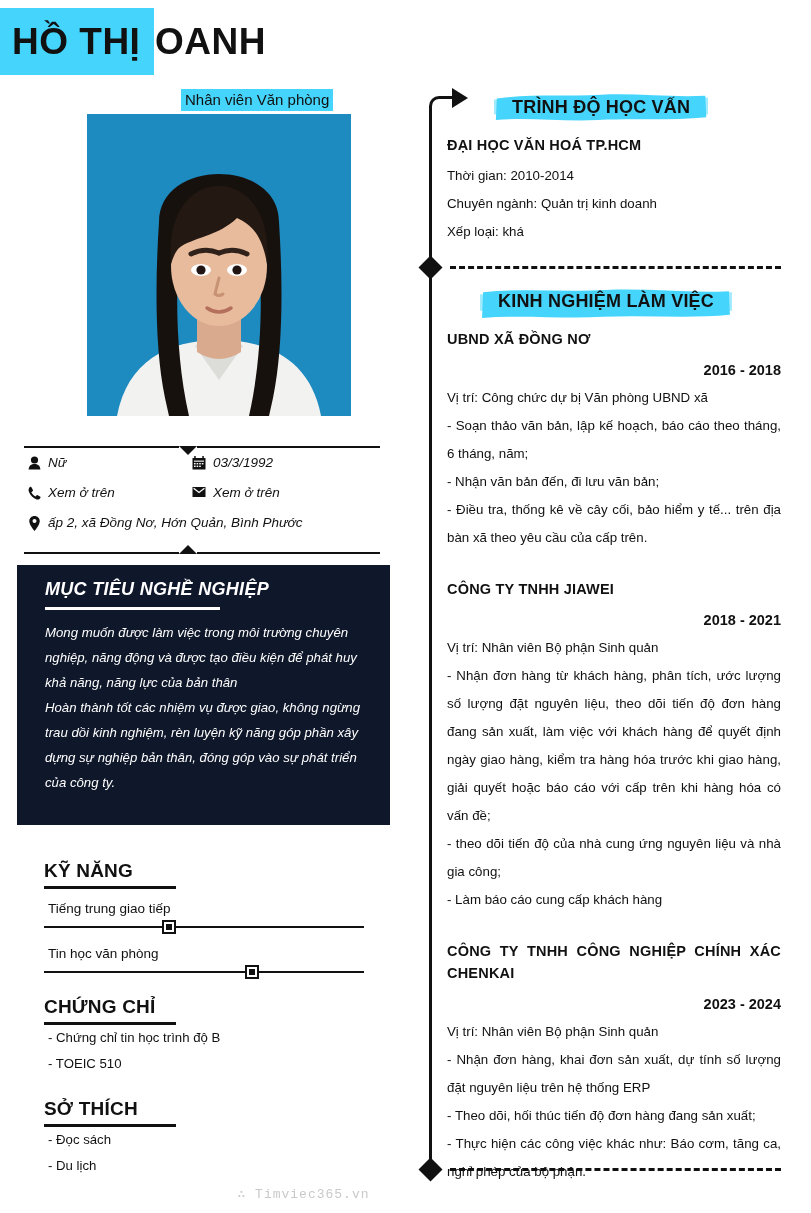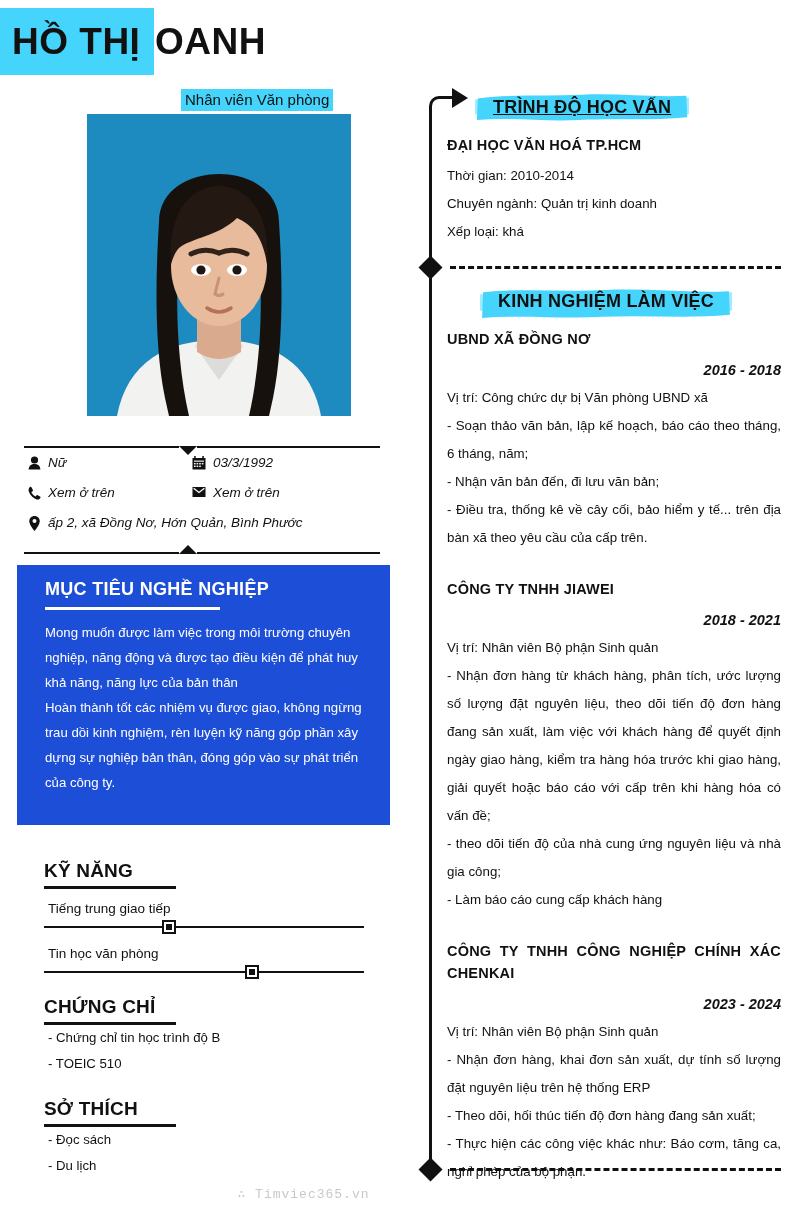--- a/index.html
+++ b/index.html
@@ -326,7 +326,7 @@
   <div class="tl-dash" style="top:1168px;"></div>
 
   <div class="right" style="top:92px;">
-    <div class="brush" style="margin-left:28px;text-decoration:underline;">
+    <div class="brush" style="margin-left:47px;">
       <svg class="bg" viewBox="0 0 230 34" preserveAspectRatio="none">
         <path d="M3 7 C40 2 78 5 115 3 C152 1 190 6 227 4 L228 27 C190 31 150 28 112 30 C74 32 38 27 2 30 Z" fill="#45d5fc"></path>
         <rect x="0" y="8" width="6" height="16" fill="#45d5fc" opacity="0.5"></rect>

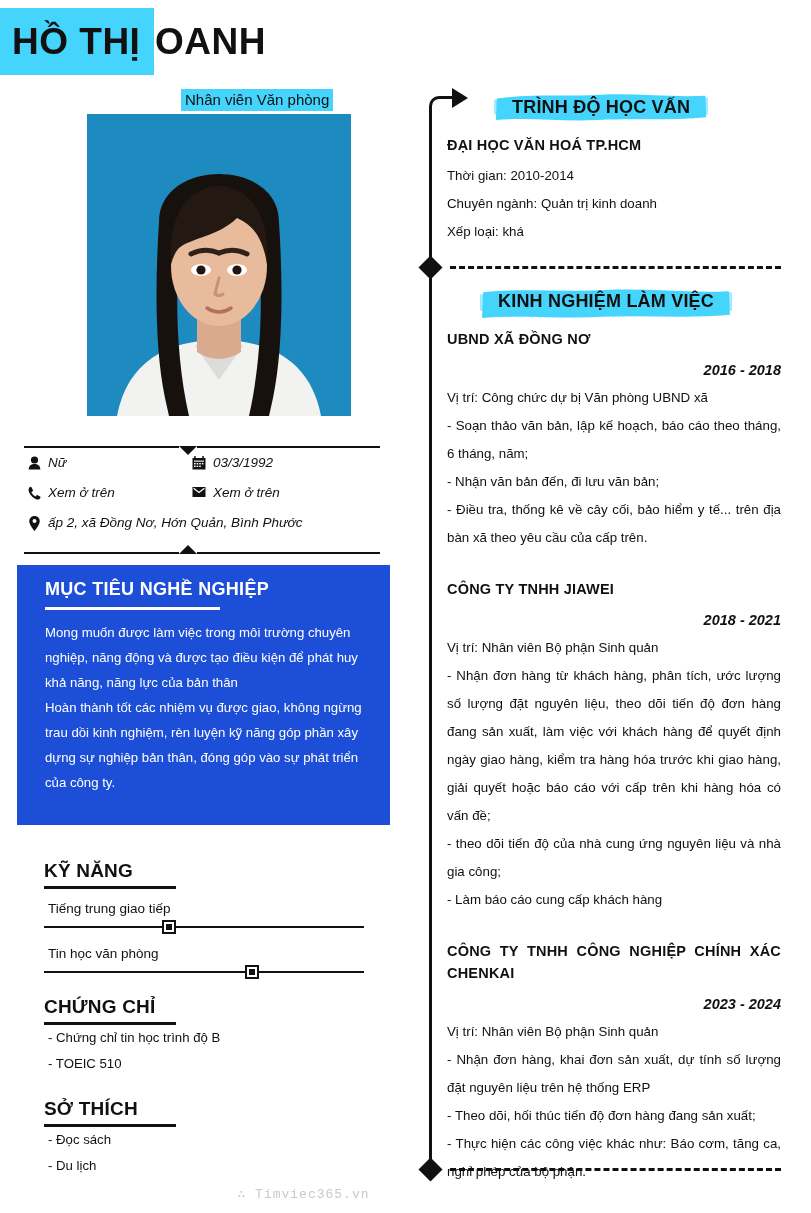--- a/index.html
+++ b/index.html
@@ -152,7 +152,7 @@
   }
   .r-head { font-size: 14.5px; font-weight: bold; letter-spacing: .2px; line-height: 22px; }
   .r-head.just { text-align: justify; text-align-last: justify; }
-  .r-date { font-size: 14.5px; font-weight: bold; text-align: right; margin-top: 12px; font-style: italic; }
+  .r-date { font-size: 14.5px; font-weight: bold; text-align: right; margin-top: 12px; }
   .r-line { font-size: 13.3px; line-height: 28px; }
   .r-line.just { text-align: justify; }
 

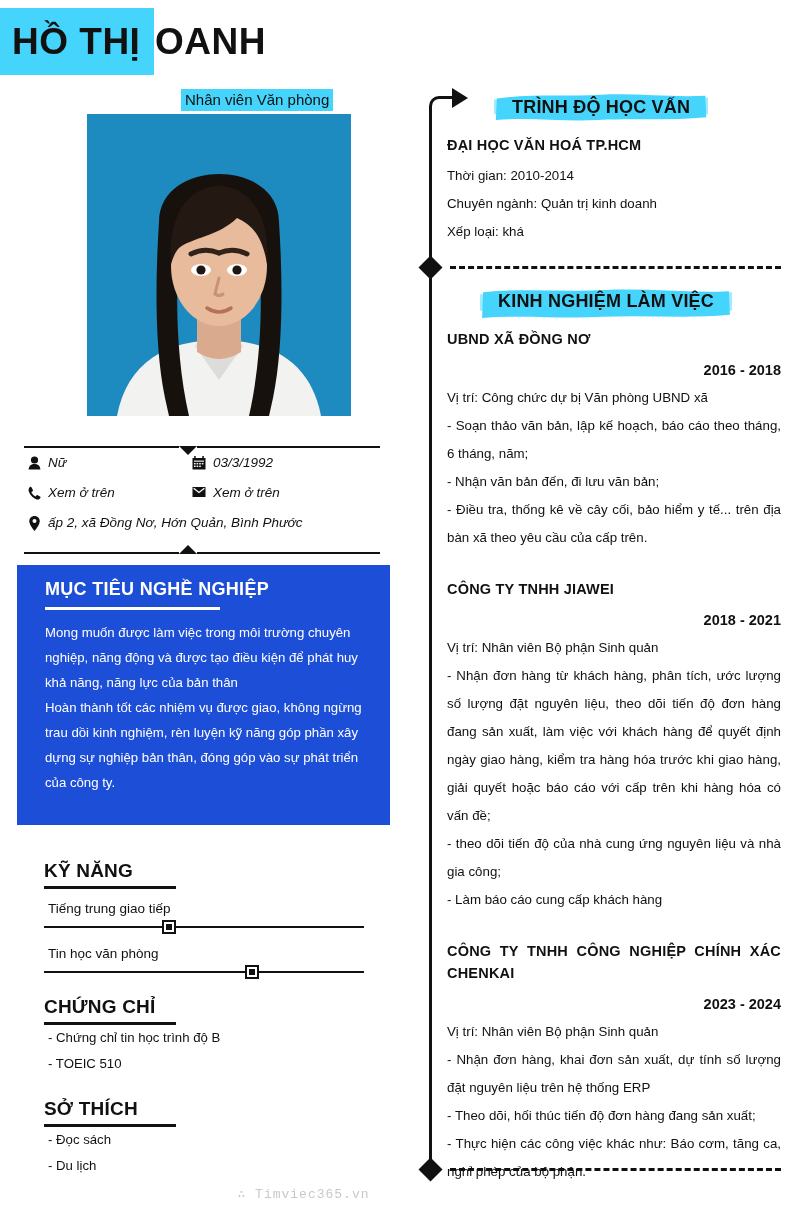--- a/index.html
+++ b/index.html
@@ -78,8 +78,9 @@
   .objective {
     position: absolute; left: 17px; top: 565px;
     width: 373px; height: 260px;
-    background: #1d4ed8; color: #fff;
+    background: #0f172a; color: #fff;
     padding: 14px 20px 11px 28px;
+    font-style: italic;
   }
   .obj-title {
     font-size: 18px; font-weight: bold; letter-spacing: .3px;

